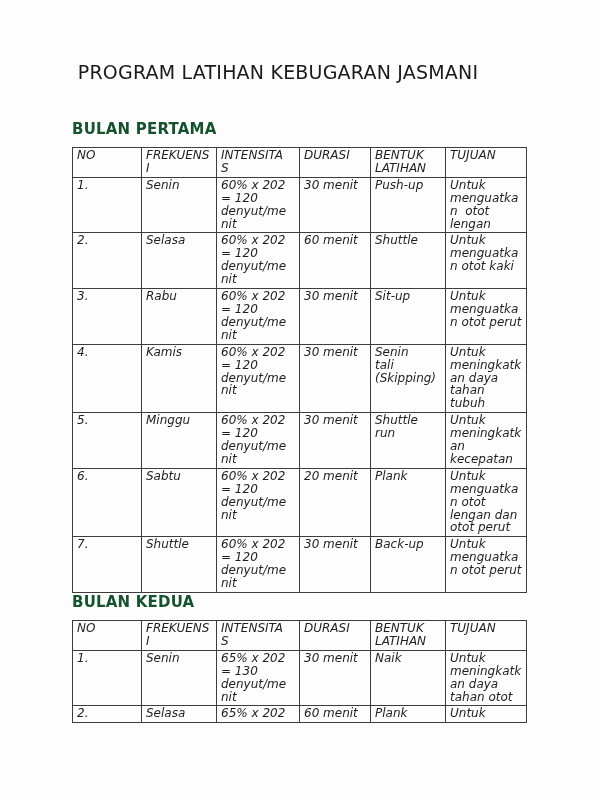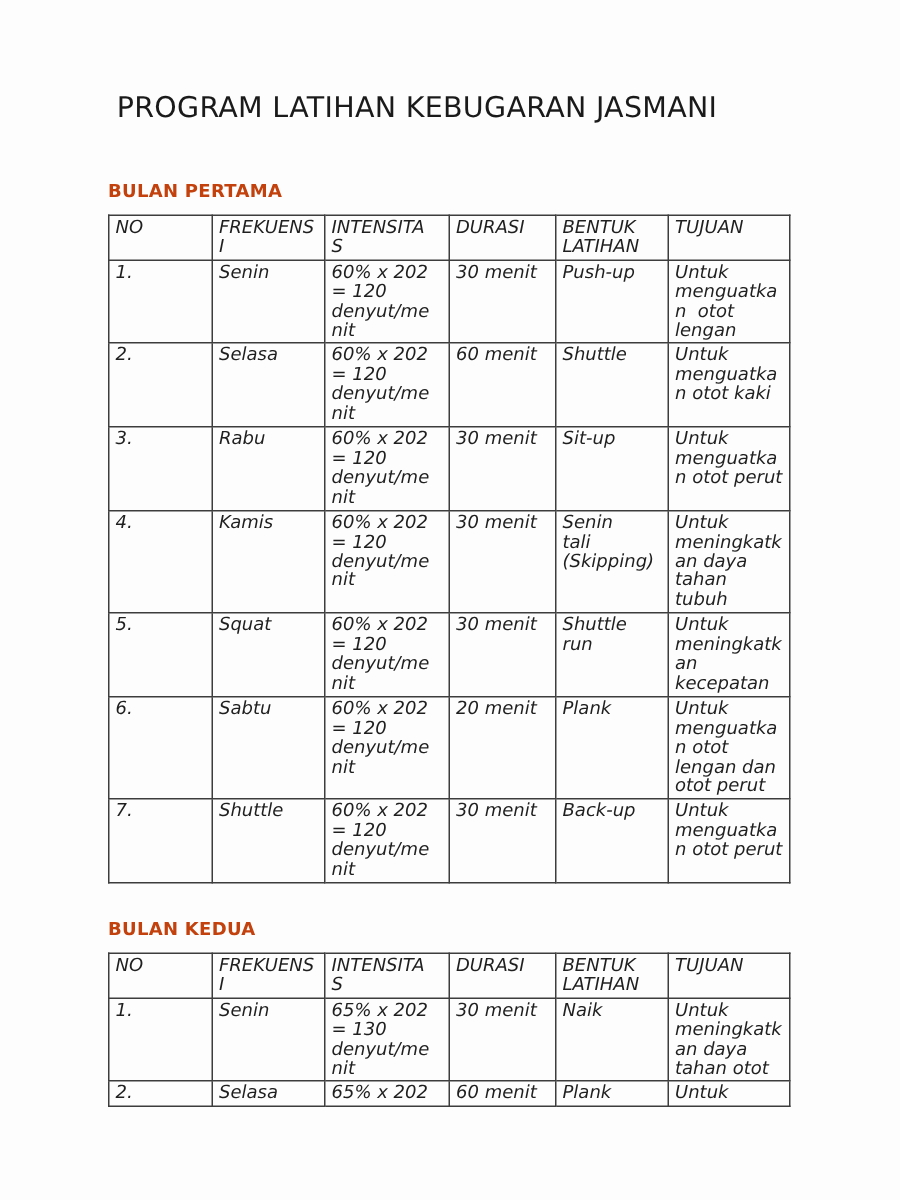--- a/index.html
+++ b/index.html
@@ -24,9 +24,9 @@
   }
   .section-heading {
     margin-left: 72px;
-    font-size: 12px;
+    font-size: 15px;
     font-weight: 700;
-    color: #c2410c;
+    color: #14532d;
     letter-spacing: 0.2px;
   }
   .section-heading.first { margin-top: 37px; }

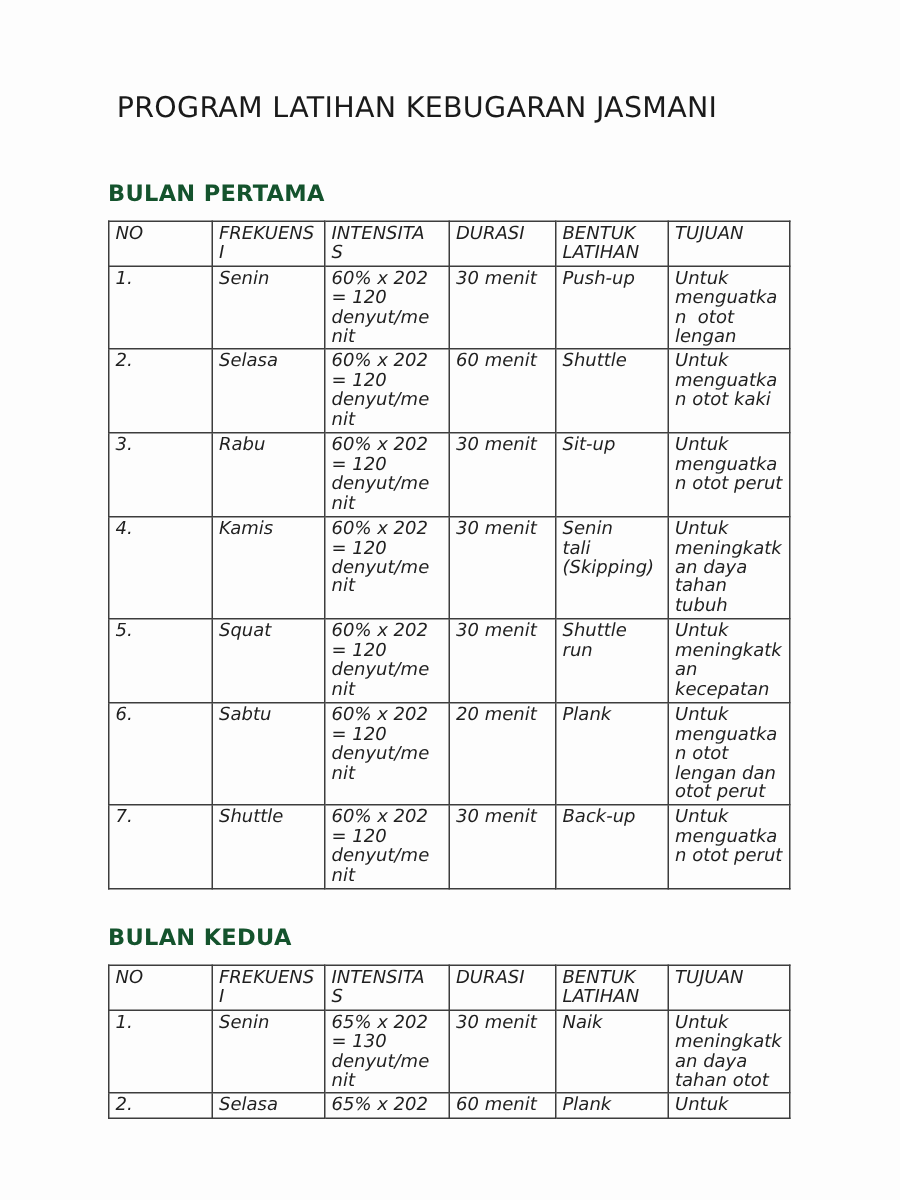--- a/index.html
+++ b/index.html
@@ -150,7 +150,7 @@
         </tr>
         <tr>
           <td>5.</td>
-          <td>Squat</td>
+          <td>Minggu</td>
           <td>60% x 202
 = 120
 denyut/me

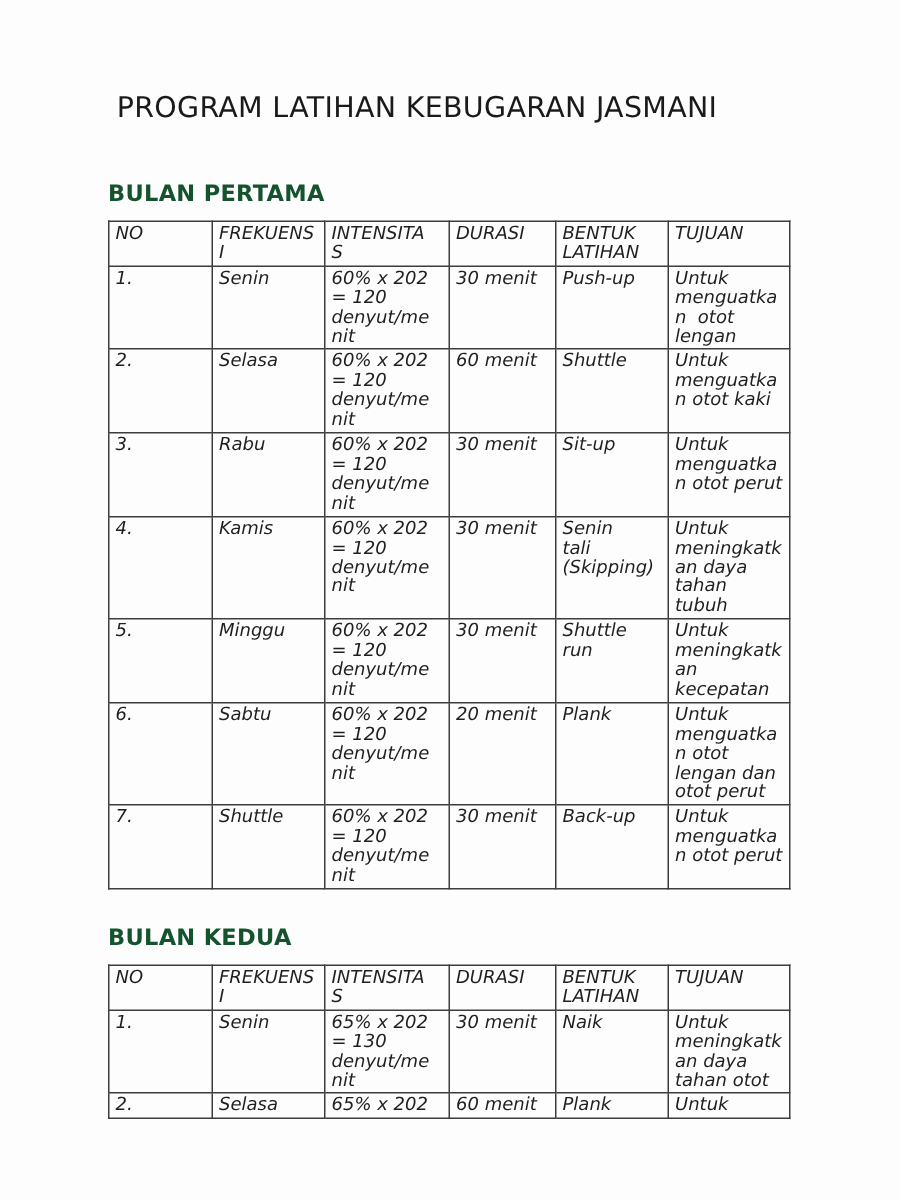--- a/index.html
+++ b/index.html
@@ -30,7 +30,7 @@
     letter-spacing: 0.2px;
   }
   .section-heading.first { margin-top: 37px; }
-  .section-heading.second { margin-top: 23px; }
+  .section-heading.second { }
   table.program-table {
     margin-left: 72px;
     margin-top: 9px;

